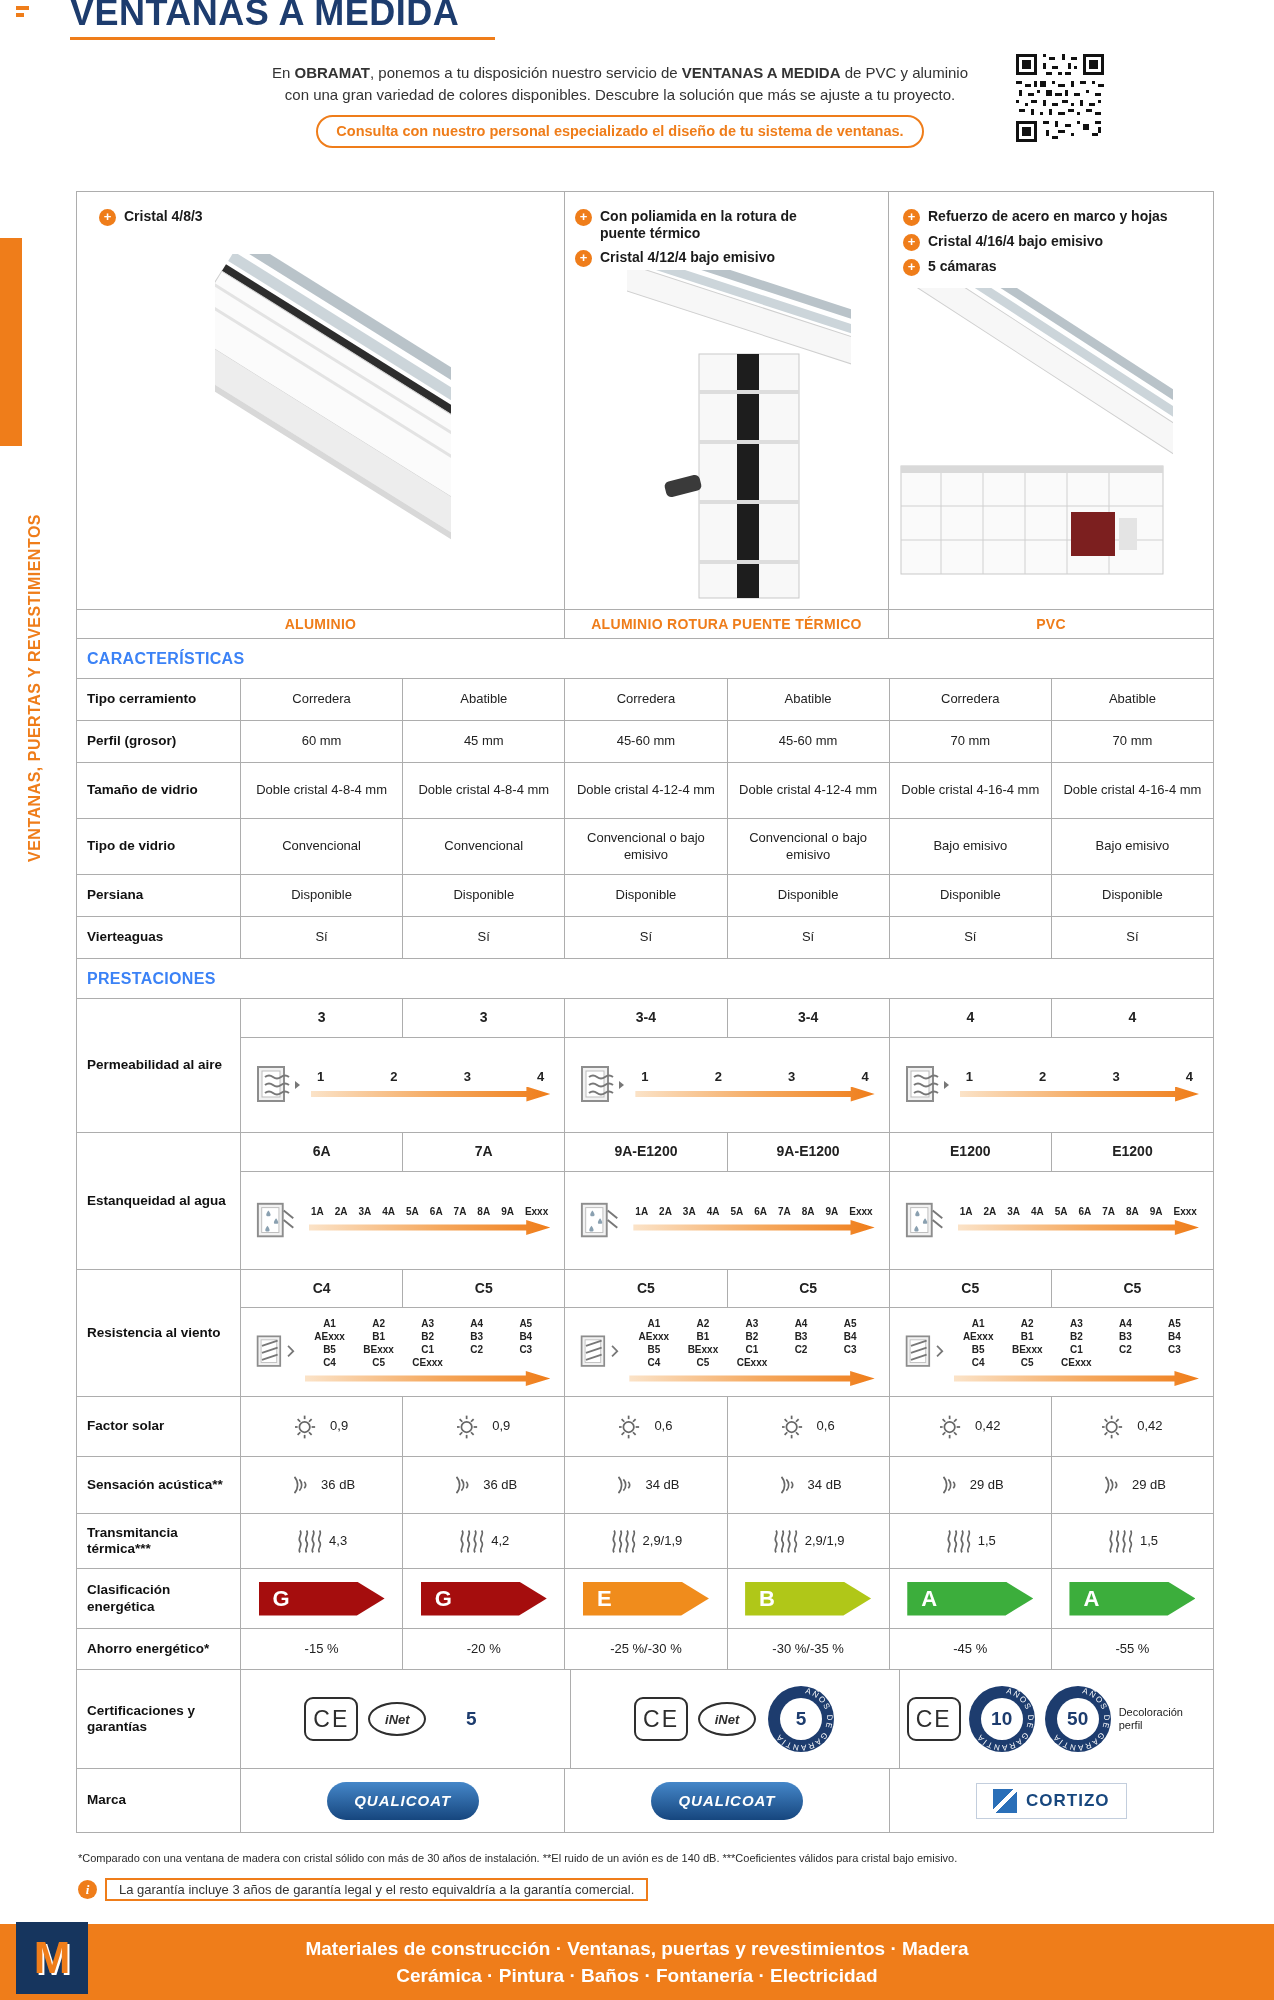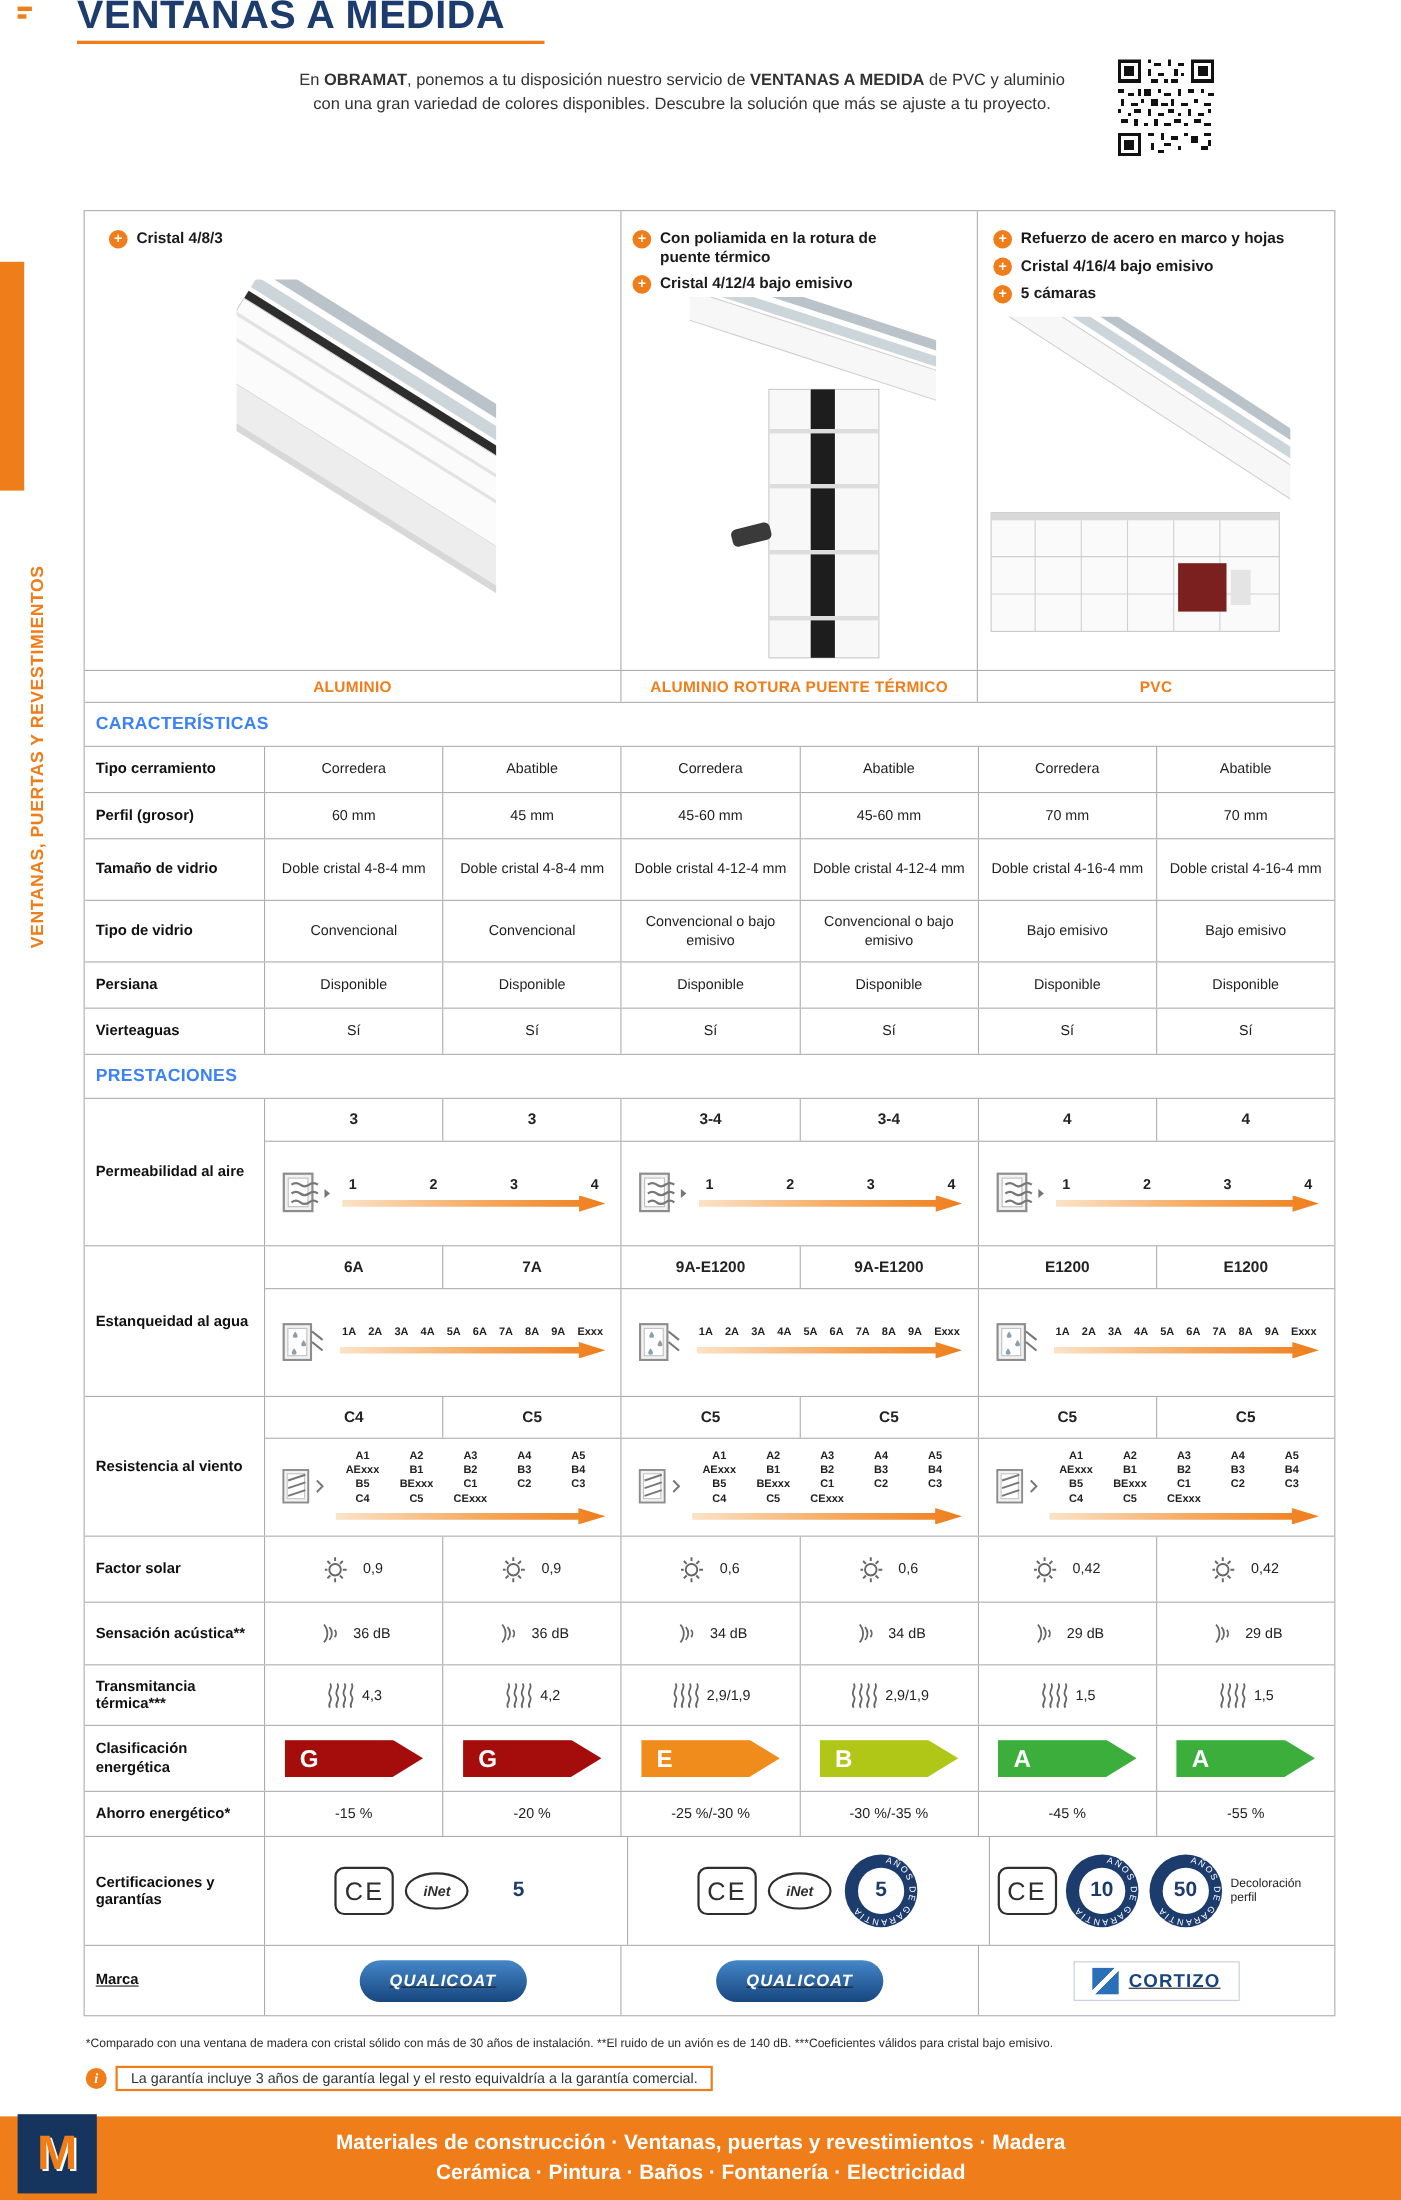--- a/index.html
+++ b/index.html
@@ -168,6 +168,7 @@
   <div class="intro">
     <div><span class="b" style="font-weight:normal">En </span><span class="b">OBRAMAT</span><span>, ponemos a tu disposición nuestro servicio de </span><span class="b">VENTANAS A MEDIDA</span><span> de PVC y aluminio</span></div>
     <div>con una gran variedad de colores disponibles. Descubre la solución que más se ajuste a tu proyecto.</div>
+    <div class="pill">Consulta con nuestro personal especializado el diseño de tu sistema de ventanas.</div>
   </div>
 
   <svg class="qr" viewBox="0 0 29 29" shape-rendering="crispEdges">

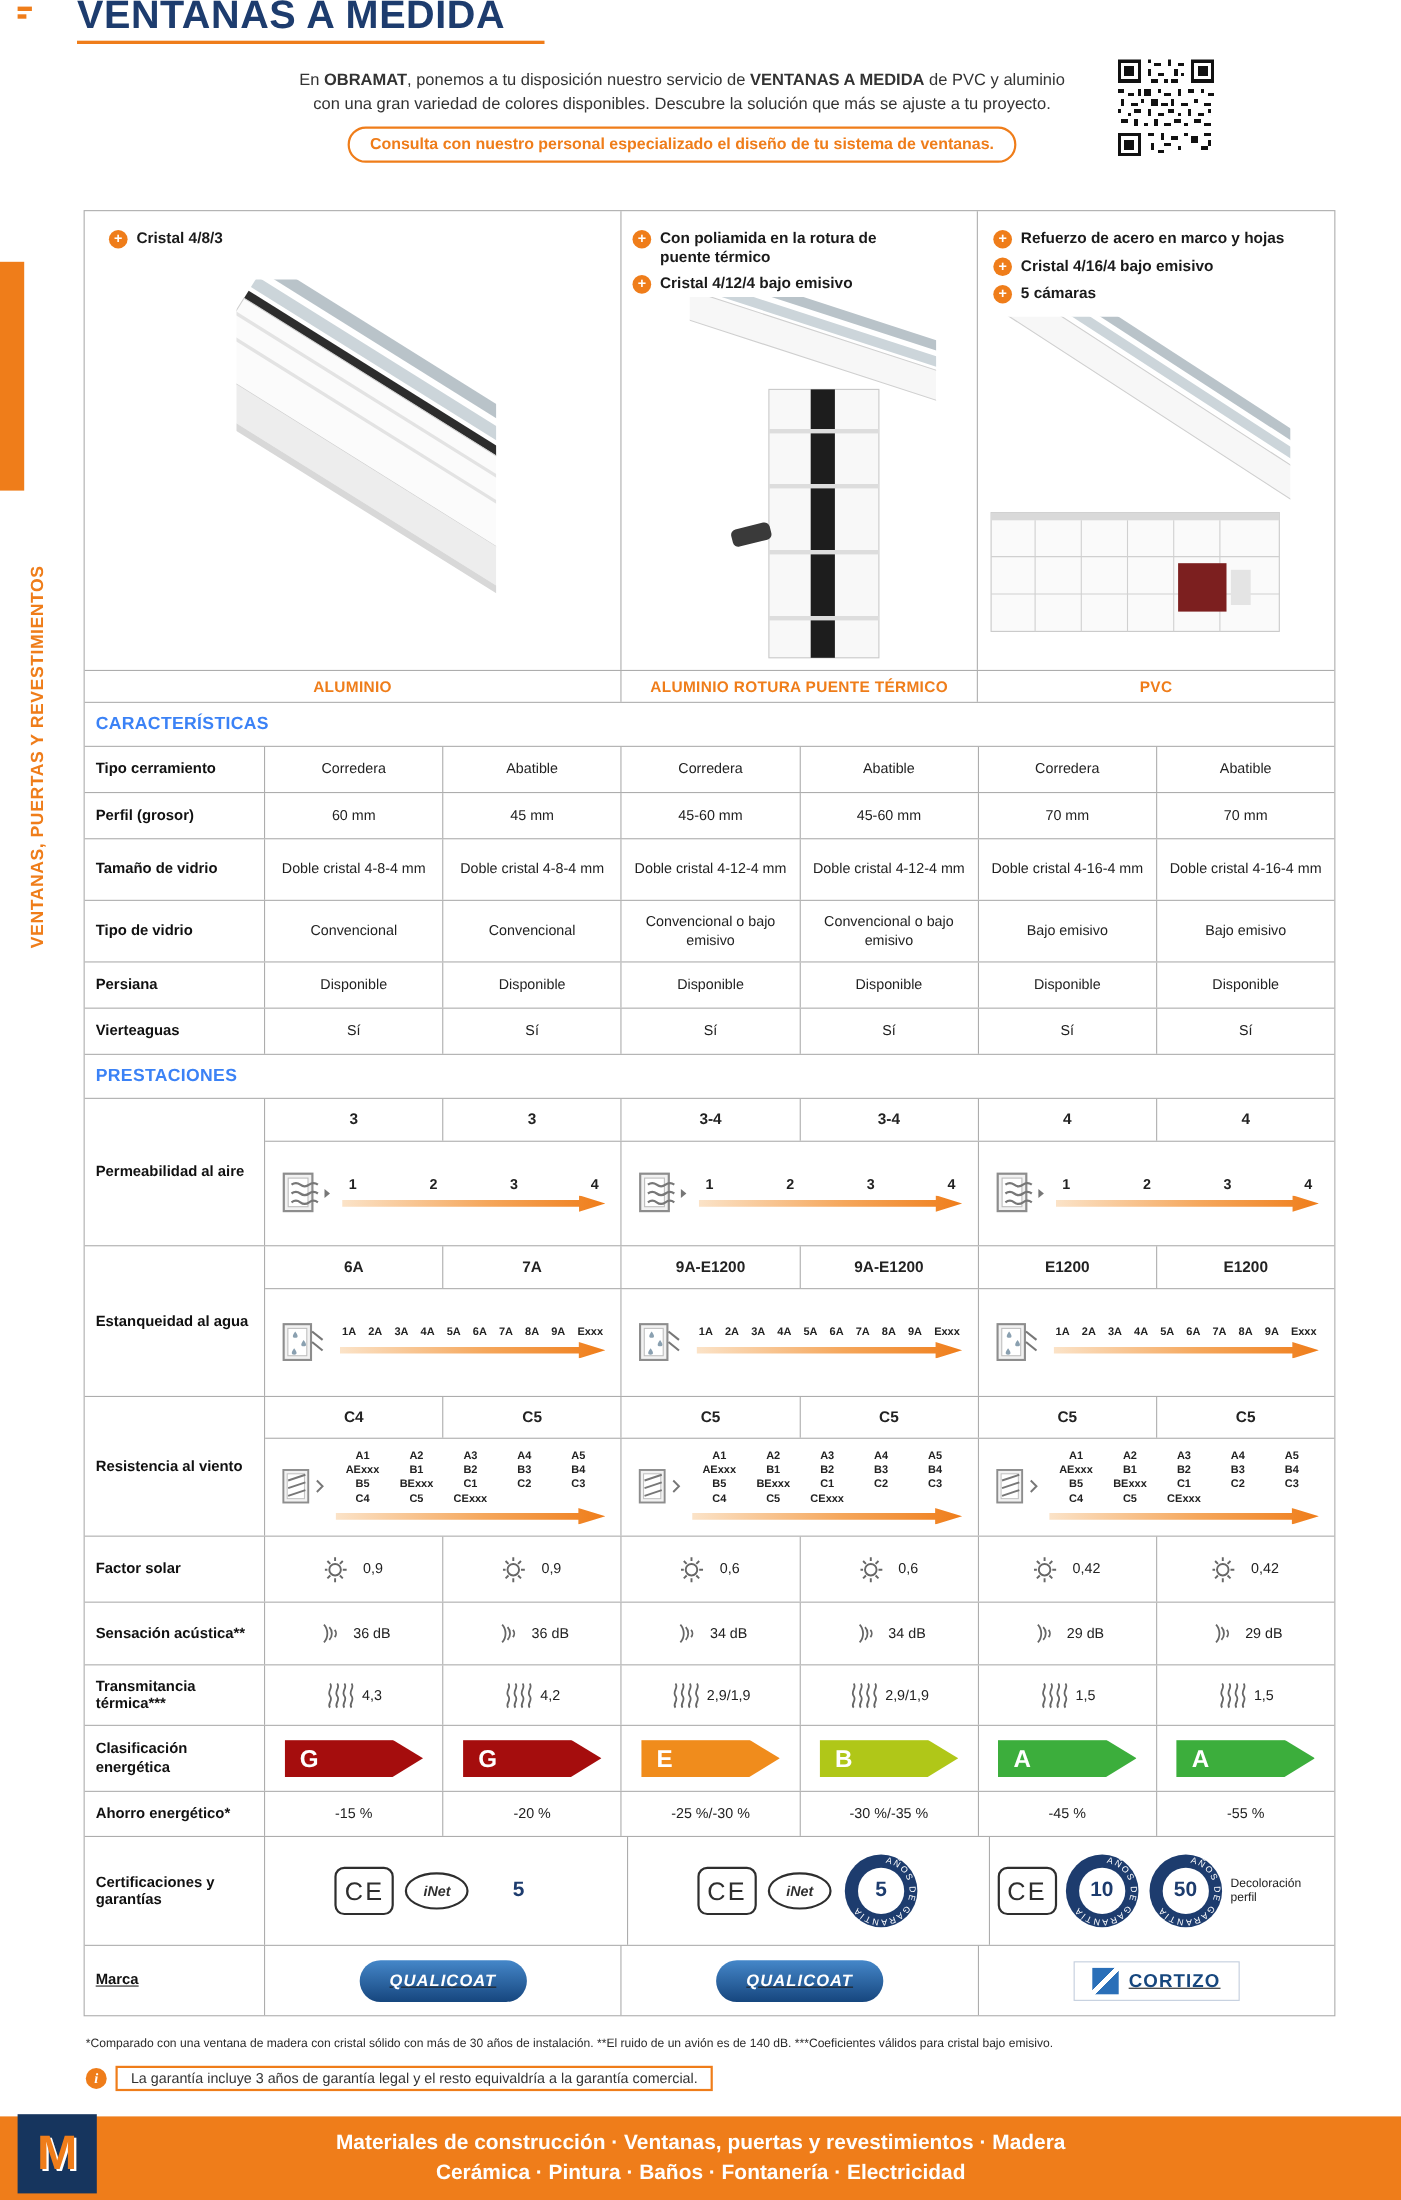--- a/index.html
+++ b/index.html
@@ -44,7 +44,7 @@
   .sechead{height:40px;border-top:1px solid var(--line);display:flex;align-items:center;padding-left:10px;font-weight:bold;font-size:16px;color:#3b82f6;letter-spacing:.3px;}
 
   .crow{display:flex;border-top:1px solid var(--line);}
-  .h38{height:38px;}.h41{height:41px;}.h42{height:42px;}.h55{height:55px;}.h56{height:56px;}.h57{height:57px;}.h60{height:60px;}.h64{height:64px;text-decoration:underline;}.h99{height:99px;}
+  .h38{height:38px;}.h41{height:41px;}.h42{height:42px;}.h55{height:55px;}.h56{height:56px;}.h57{height:57px;}.h60{height:60px;}.h64{height:64px;}.h99{height:99px;}
   .lcell{width:163px;flex:0 0 163px;display:flex;align-items:center;padding:2px 8px 2px 10px;font-weight:bold;font-size:13.5px;color:#111;line-height:1.2;}
   .pdata{flex:1;border-left:1px solid var(--line);display:flex;}
   .dcell{flex:1;display:flex;align-items:center;justify-content:center;text-align:center;font-size:13px;line-height:1.25;padding:2px 6px;gap:7px;}

